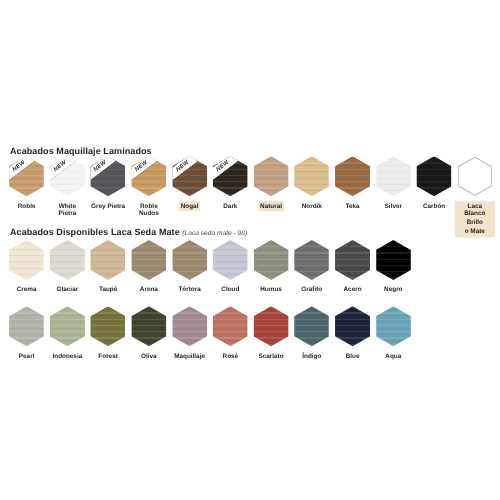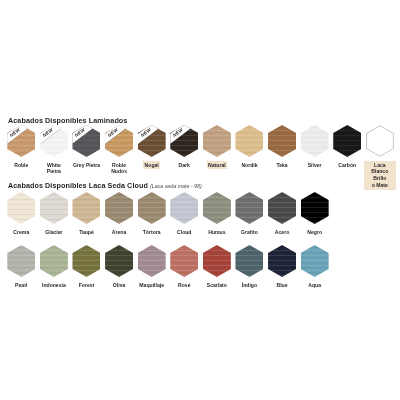--- a/index.html
+++ b/index.html
@@ -138,7 +138,7 @@
 <div id="page">
 
   <div id="head-laminados" class="section-head">
-    <span>Acabados Disponibles Laminados</span>
+    <span>Acabados Maquillaje Laminados</span>
   </div>
 
   <div id="row-laminados" class="row">

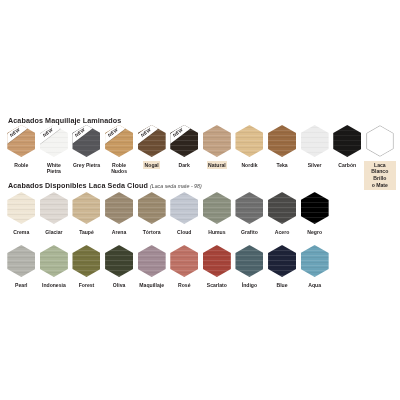--- a/index.html
+++ b/index.html
@@ -228,7 +228,7 @@
     </div>
 
   <div id="head-laca" class="section-head">
-    <span>Acabados Disponibles Laca Seda Cloud</span>
+    <span>Acabados Disponibles Laca Seda Mate</span>
     <span class="sub">(Laca seda mate - 98)</span>
   </div>
 

